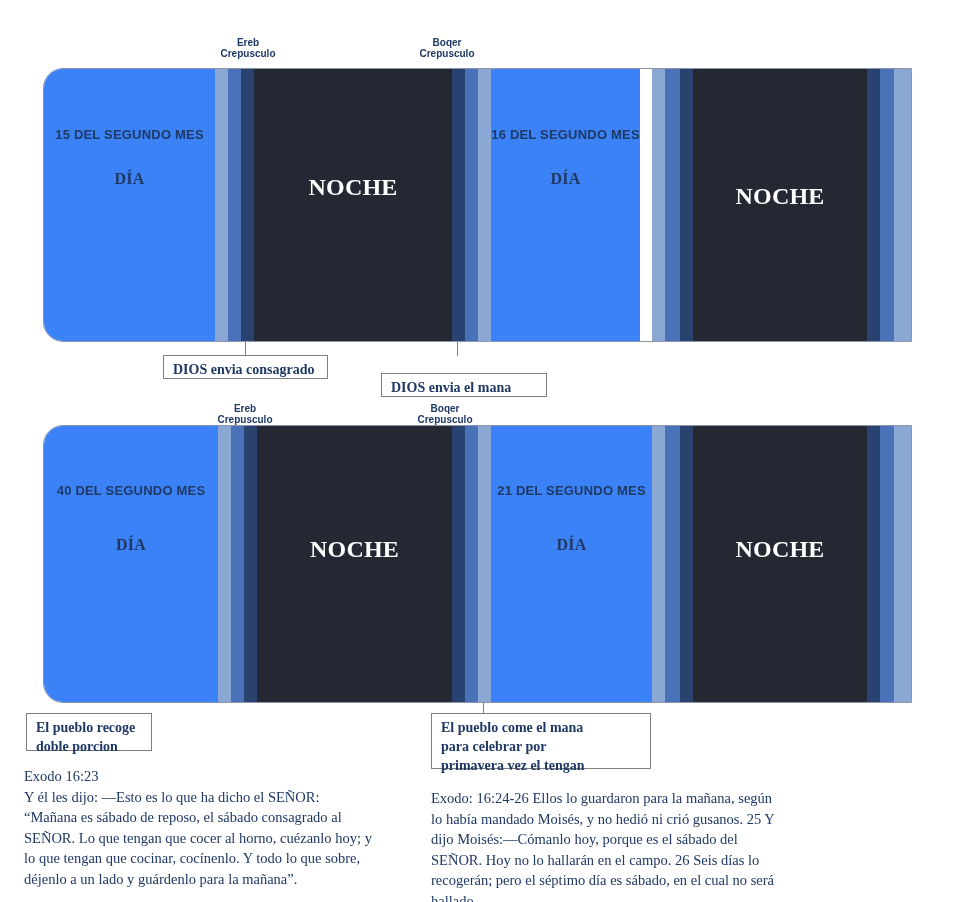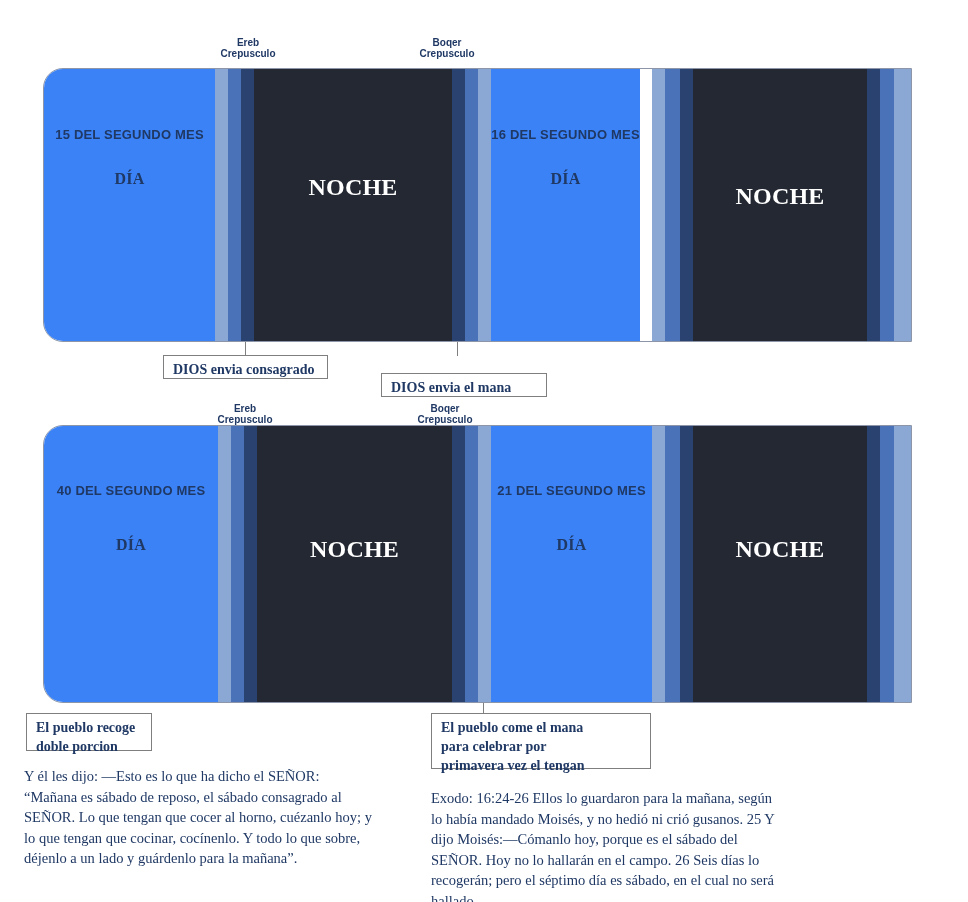--- a/index.html
+++ b/index.html
@@ -170,6 +170,7 @@
 </div>
 
 <div class="para" style="left:24px;top:766px;width:352px;">
+  <div>Exodo 16:23</div>
   <div>Y él les dijo: —Esto es lo que ha dicho el SEÑOR: “Mañana es sábado de reposo, el sábado consagrado al SEÑOR. Lo que tengan que cocer al horno, cuézanlo hoy; y lo que tengan que cocinar, cocínenlo. Y todo lo que sobre, déjenlo a un lado y guárdenlo para la mañana”.</div>
 </div>
 

